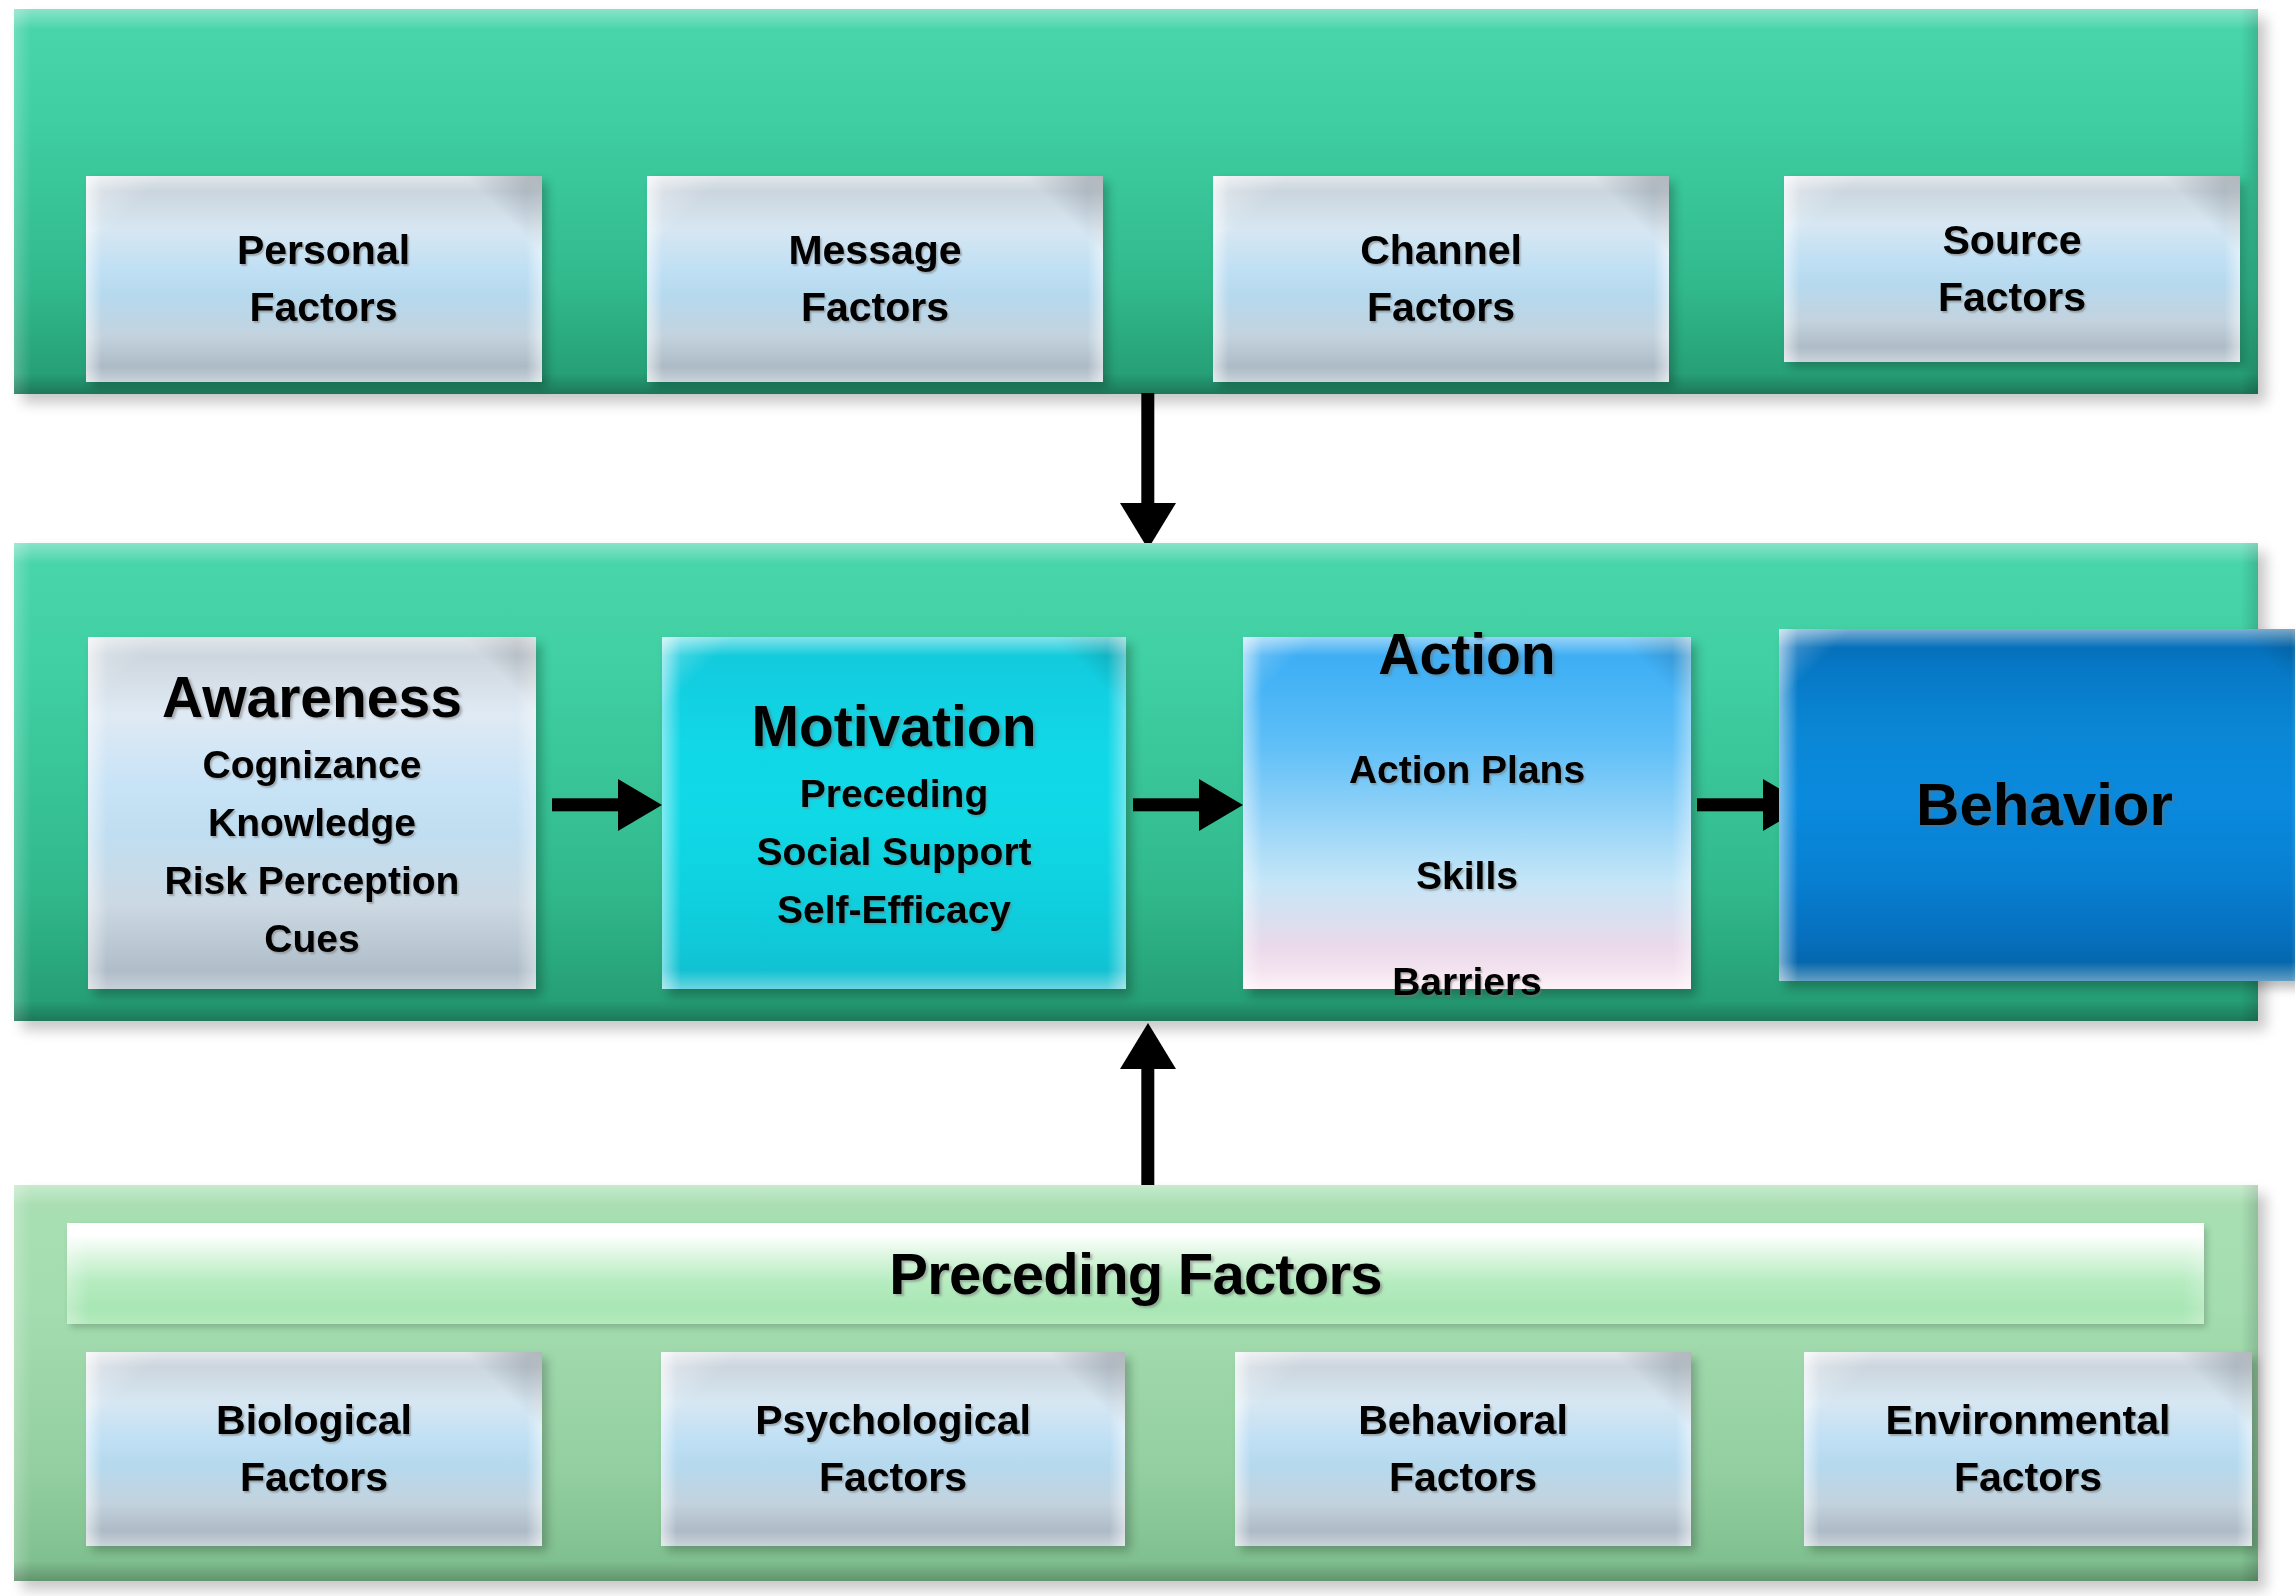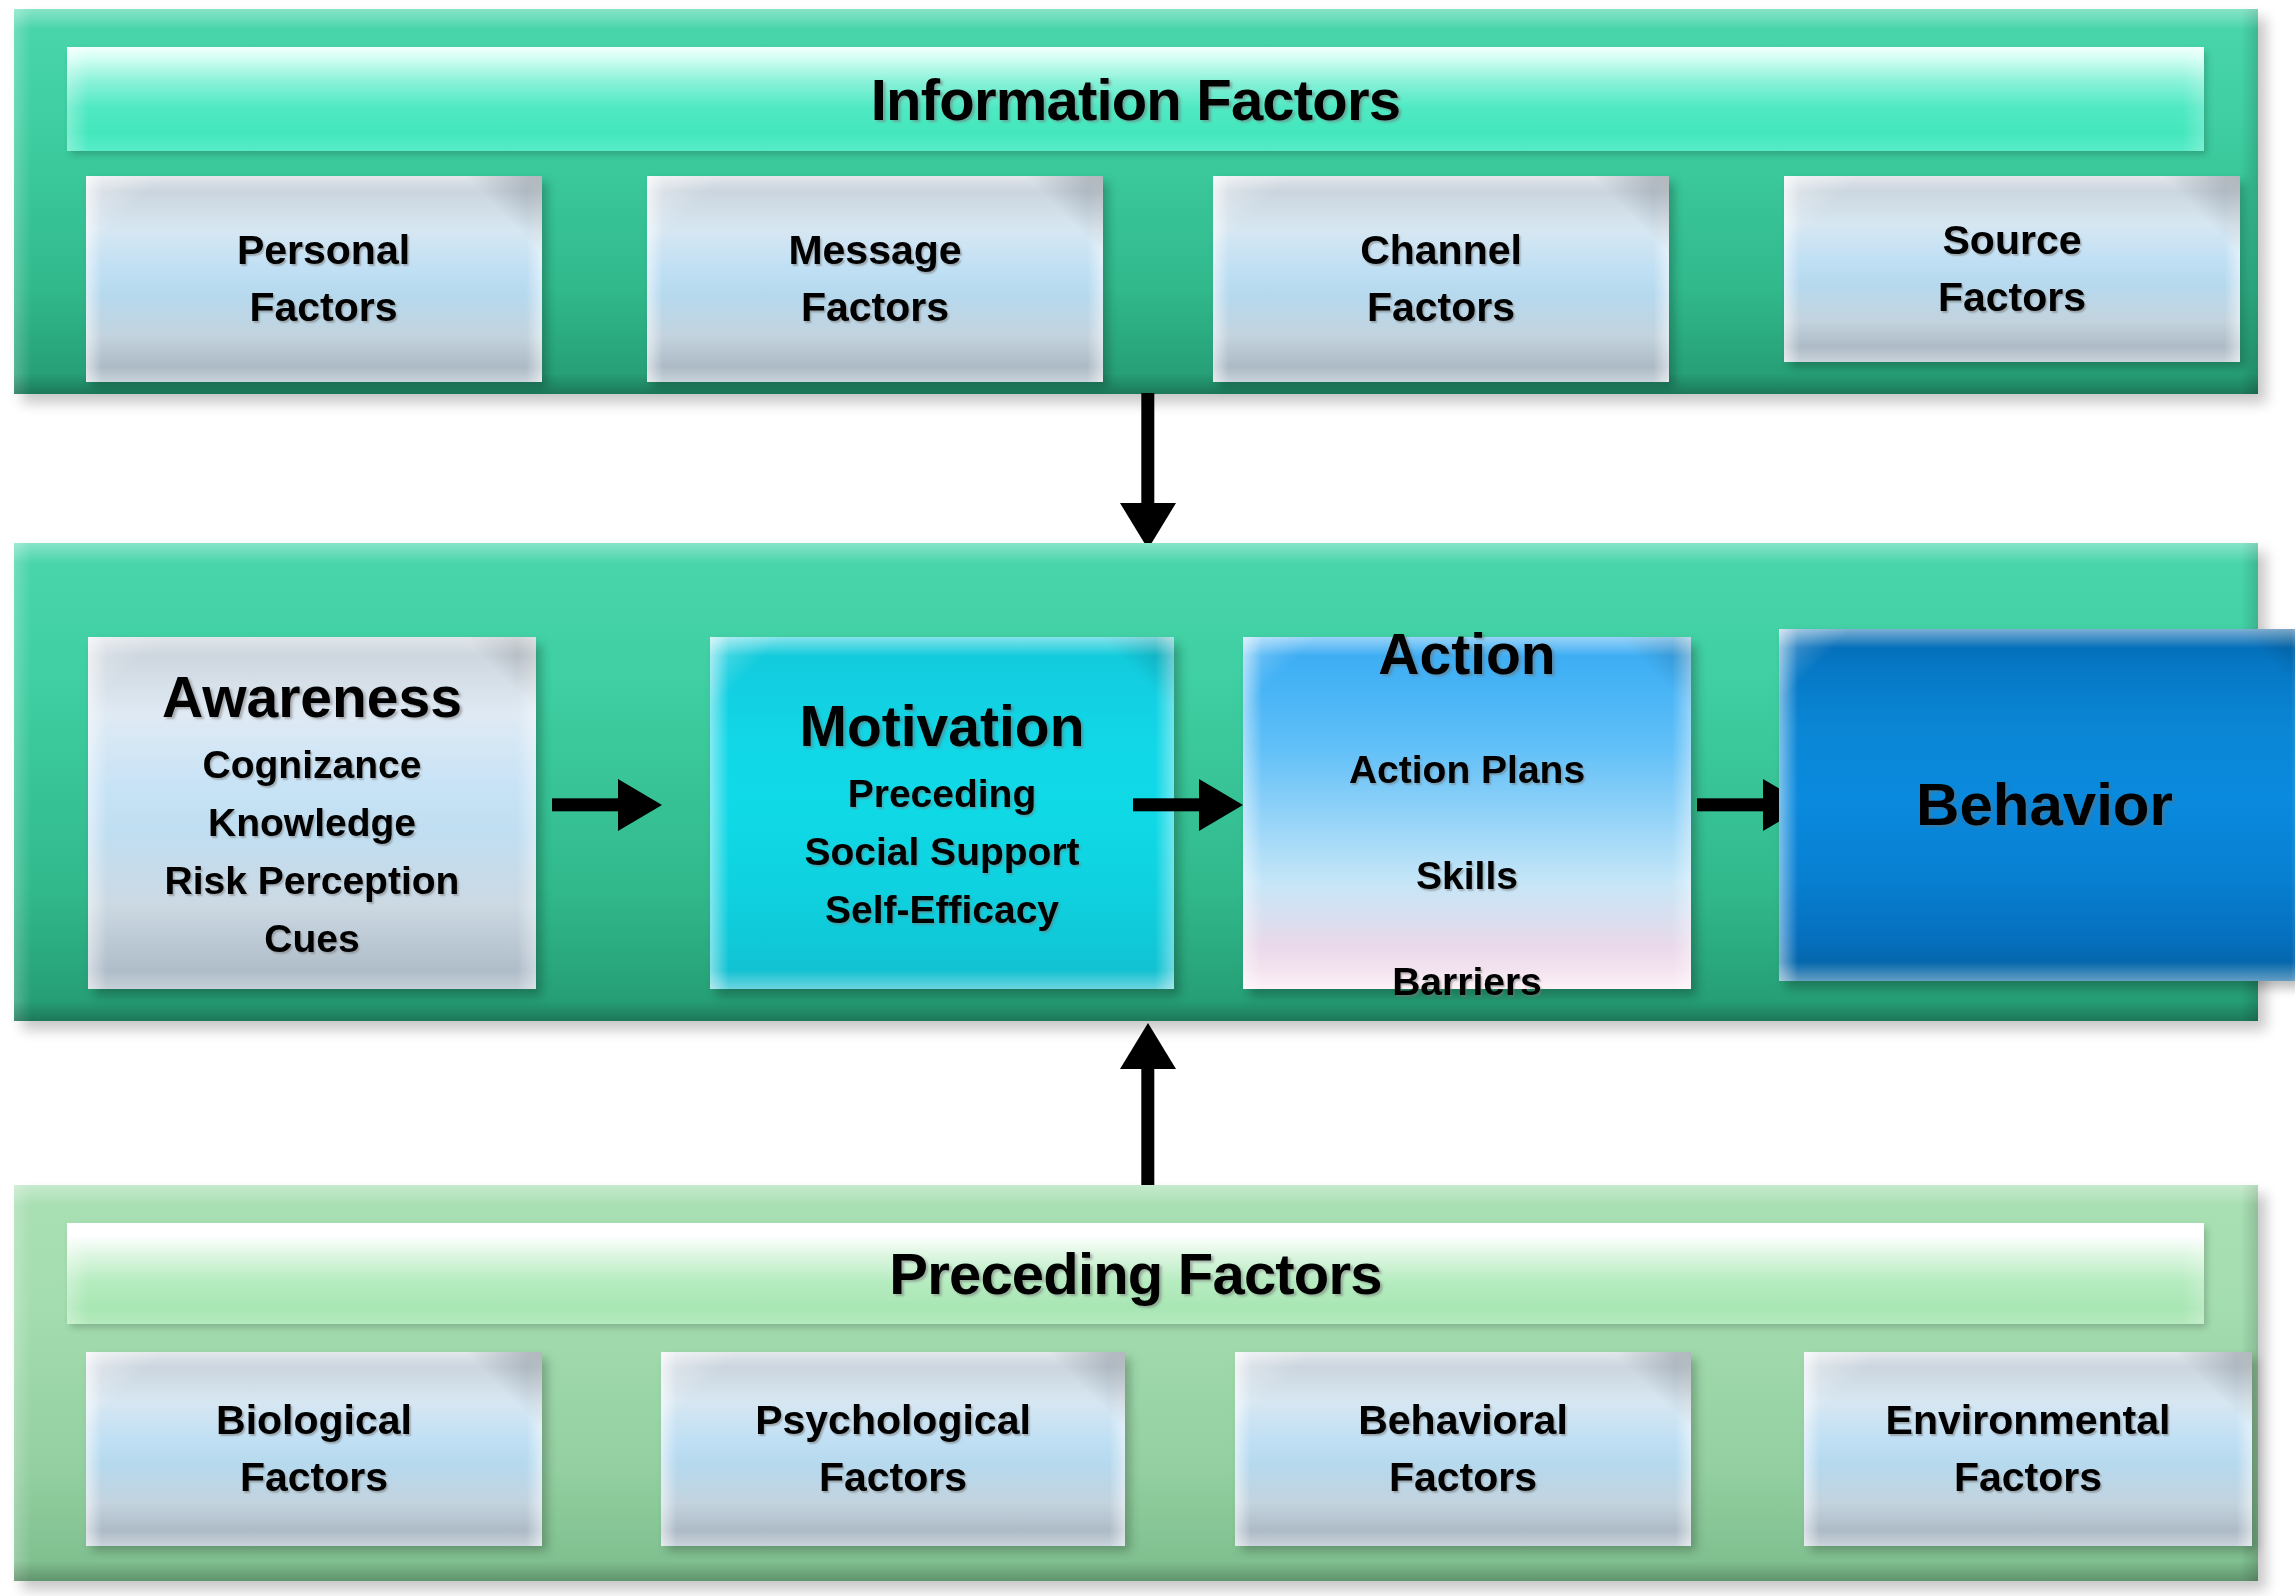--- a/index.html
+++ b/index.html
@@ -220,10 +220,6 @@
   <div class="panel panel-teal" style="left:14px; top:9.4px; width:2244px; height:385px;">
     <div class="bevel-frame"></div>
 
-    <div class="headerbar hb-teal" style="left:53px; top:38px; width:2137px; height:104px;">
-      <div class="hb-bevel"></div>
-      <span class="hb-title">Information Factors</span>
-    </div>
 
     <div class="fbox" style="left:72px; top:167px; width:456px; height:206px;padding-left:19px;">
       <div class="inner-bevel"></div>

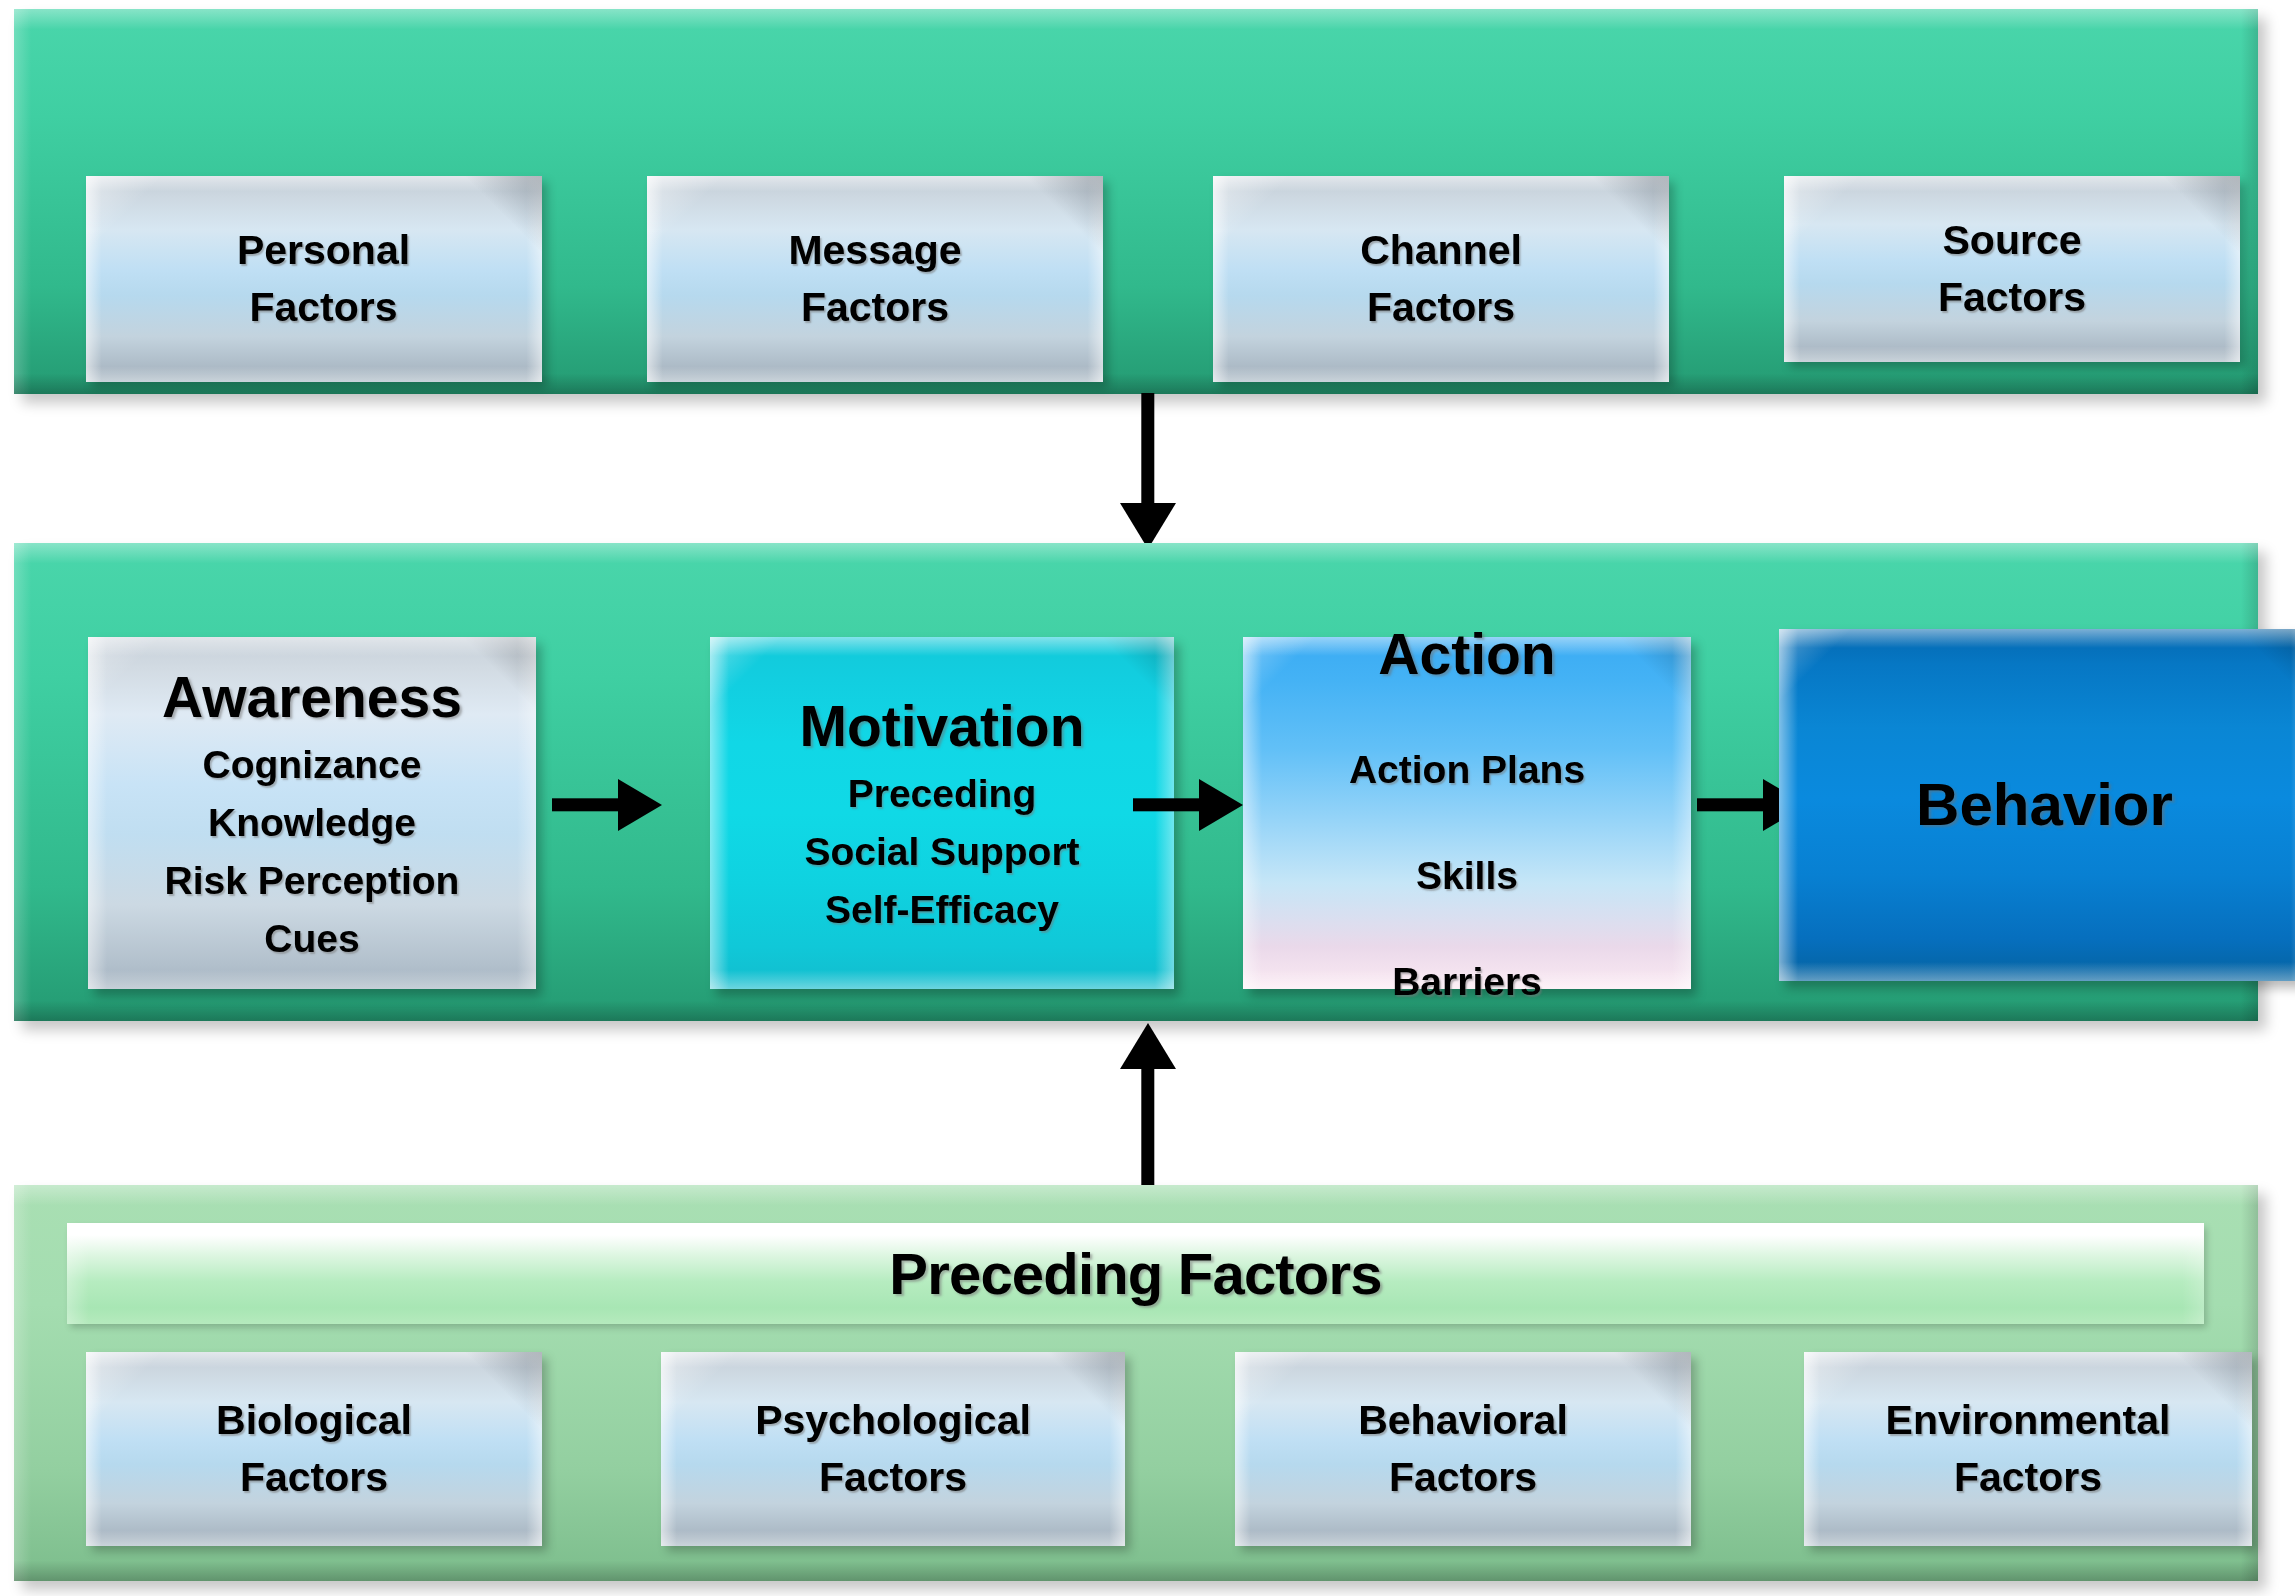--- a/index.html
+++ b/index.html
@@ -150,7 +150,6 @@
     background:linear-gradient(to bottom,
         #12c9d9 0%, #12cee0 12%, #11d7e6 30%, #10d9e6 50%,
         #0fd2e0 70%, #10c8d8 88%, #12bccd 100%);
-    margin-left:48px;
   }
   .stage-sky{
     background:linear-gradient(to bottom,

